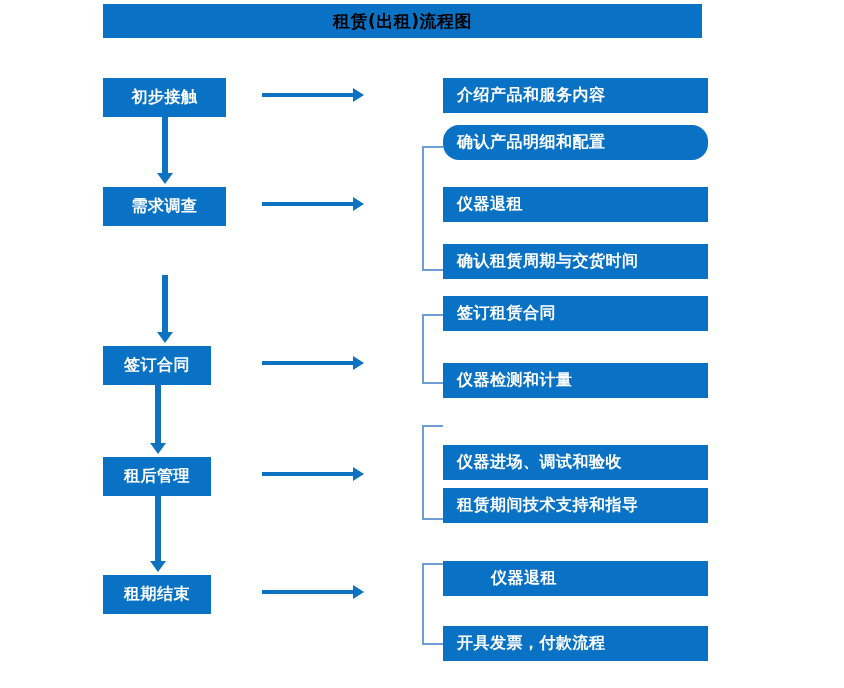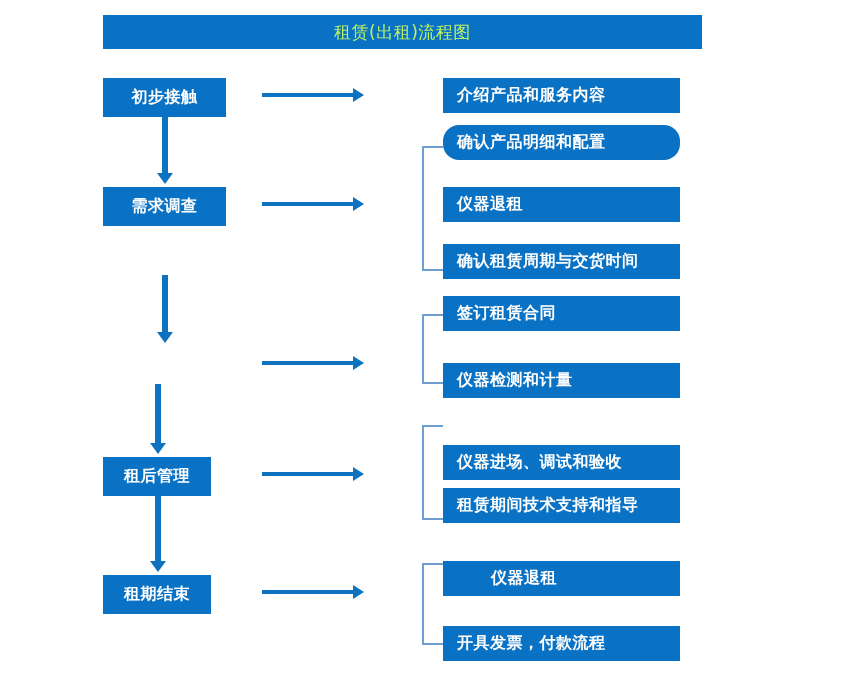--- a/index.html
+++ b/index.html
@@ -27,16 +27,16 @@
   .title-bar {
     position: absolute;
     left: 103px;
-    top: 15px;
+    top: 4px;
     width: 599px;
     height: 34px;
     background: #0a72c4;
-    color: #bef264;
+    color: #000000;
     display: flex;
     align-items: center;
     justify-content: center;
     font-size: 17px;
-    font-weight: normal;
+    font-weight: bold;
     letter-spacing: 0.5px;
   }
 

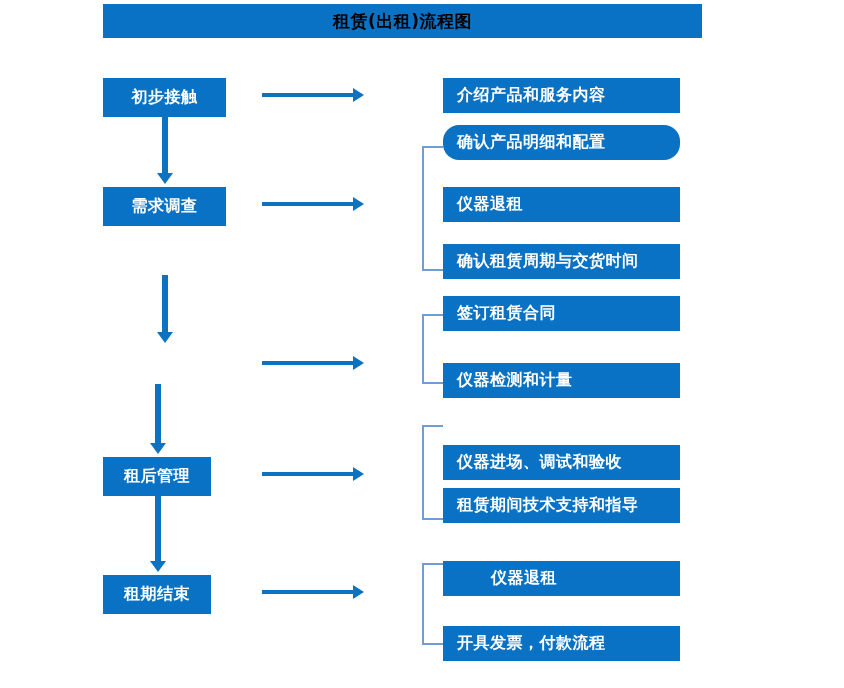--- a/index.html
+++ b/index.html
@@ -58,7 +58,7 @@
   .detail-box {
     position: absolute;
     left: 443px;
-    width: 237px;
+    width: 265px;
     height: 35px;
     background: #0a72c4;
     color: #ffffff;

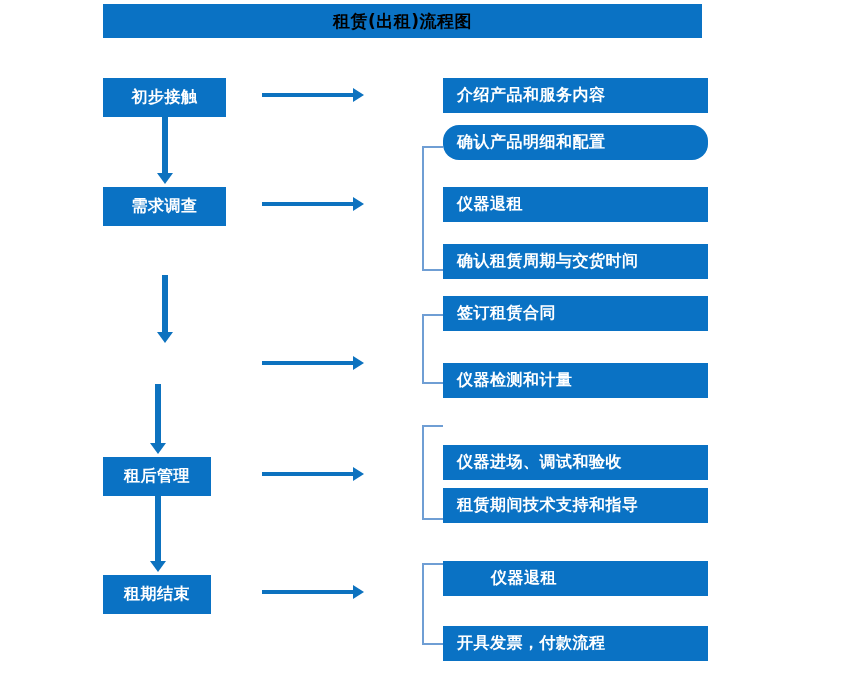--- a/index.html
+++ b/index.html
@@ -143,6 +143,7 @@
 
   <div class="stage-box" style="left:103px; top:187px; width:123px;">需求调查</div>
 
+  <div class="stage-box" style="left:103px; top:346px; width:108px;">签订合同</div>
 
   <div class="stage-box" style="left:103px; top:457px; width:108px;">租后管理</div>
 

